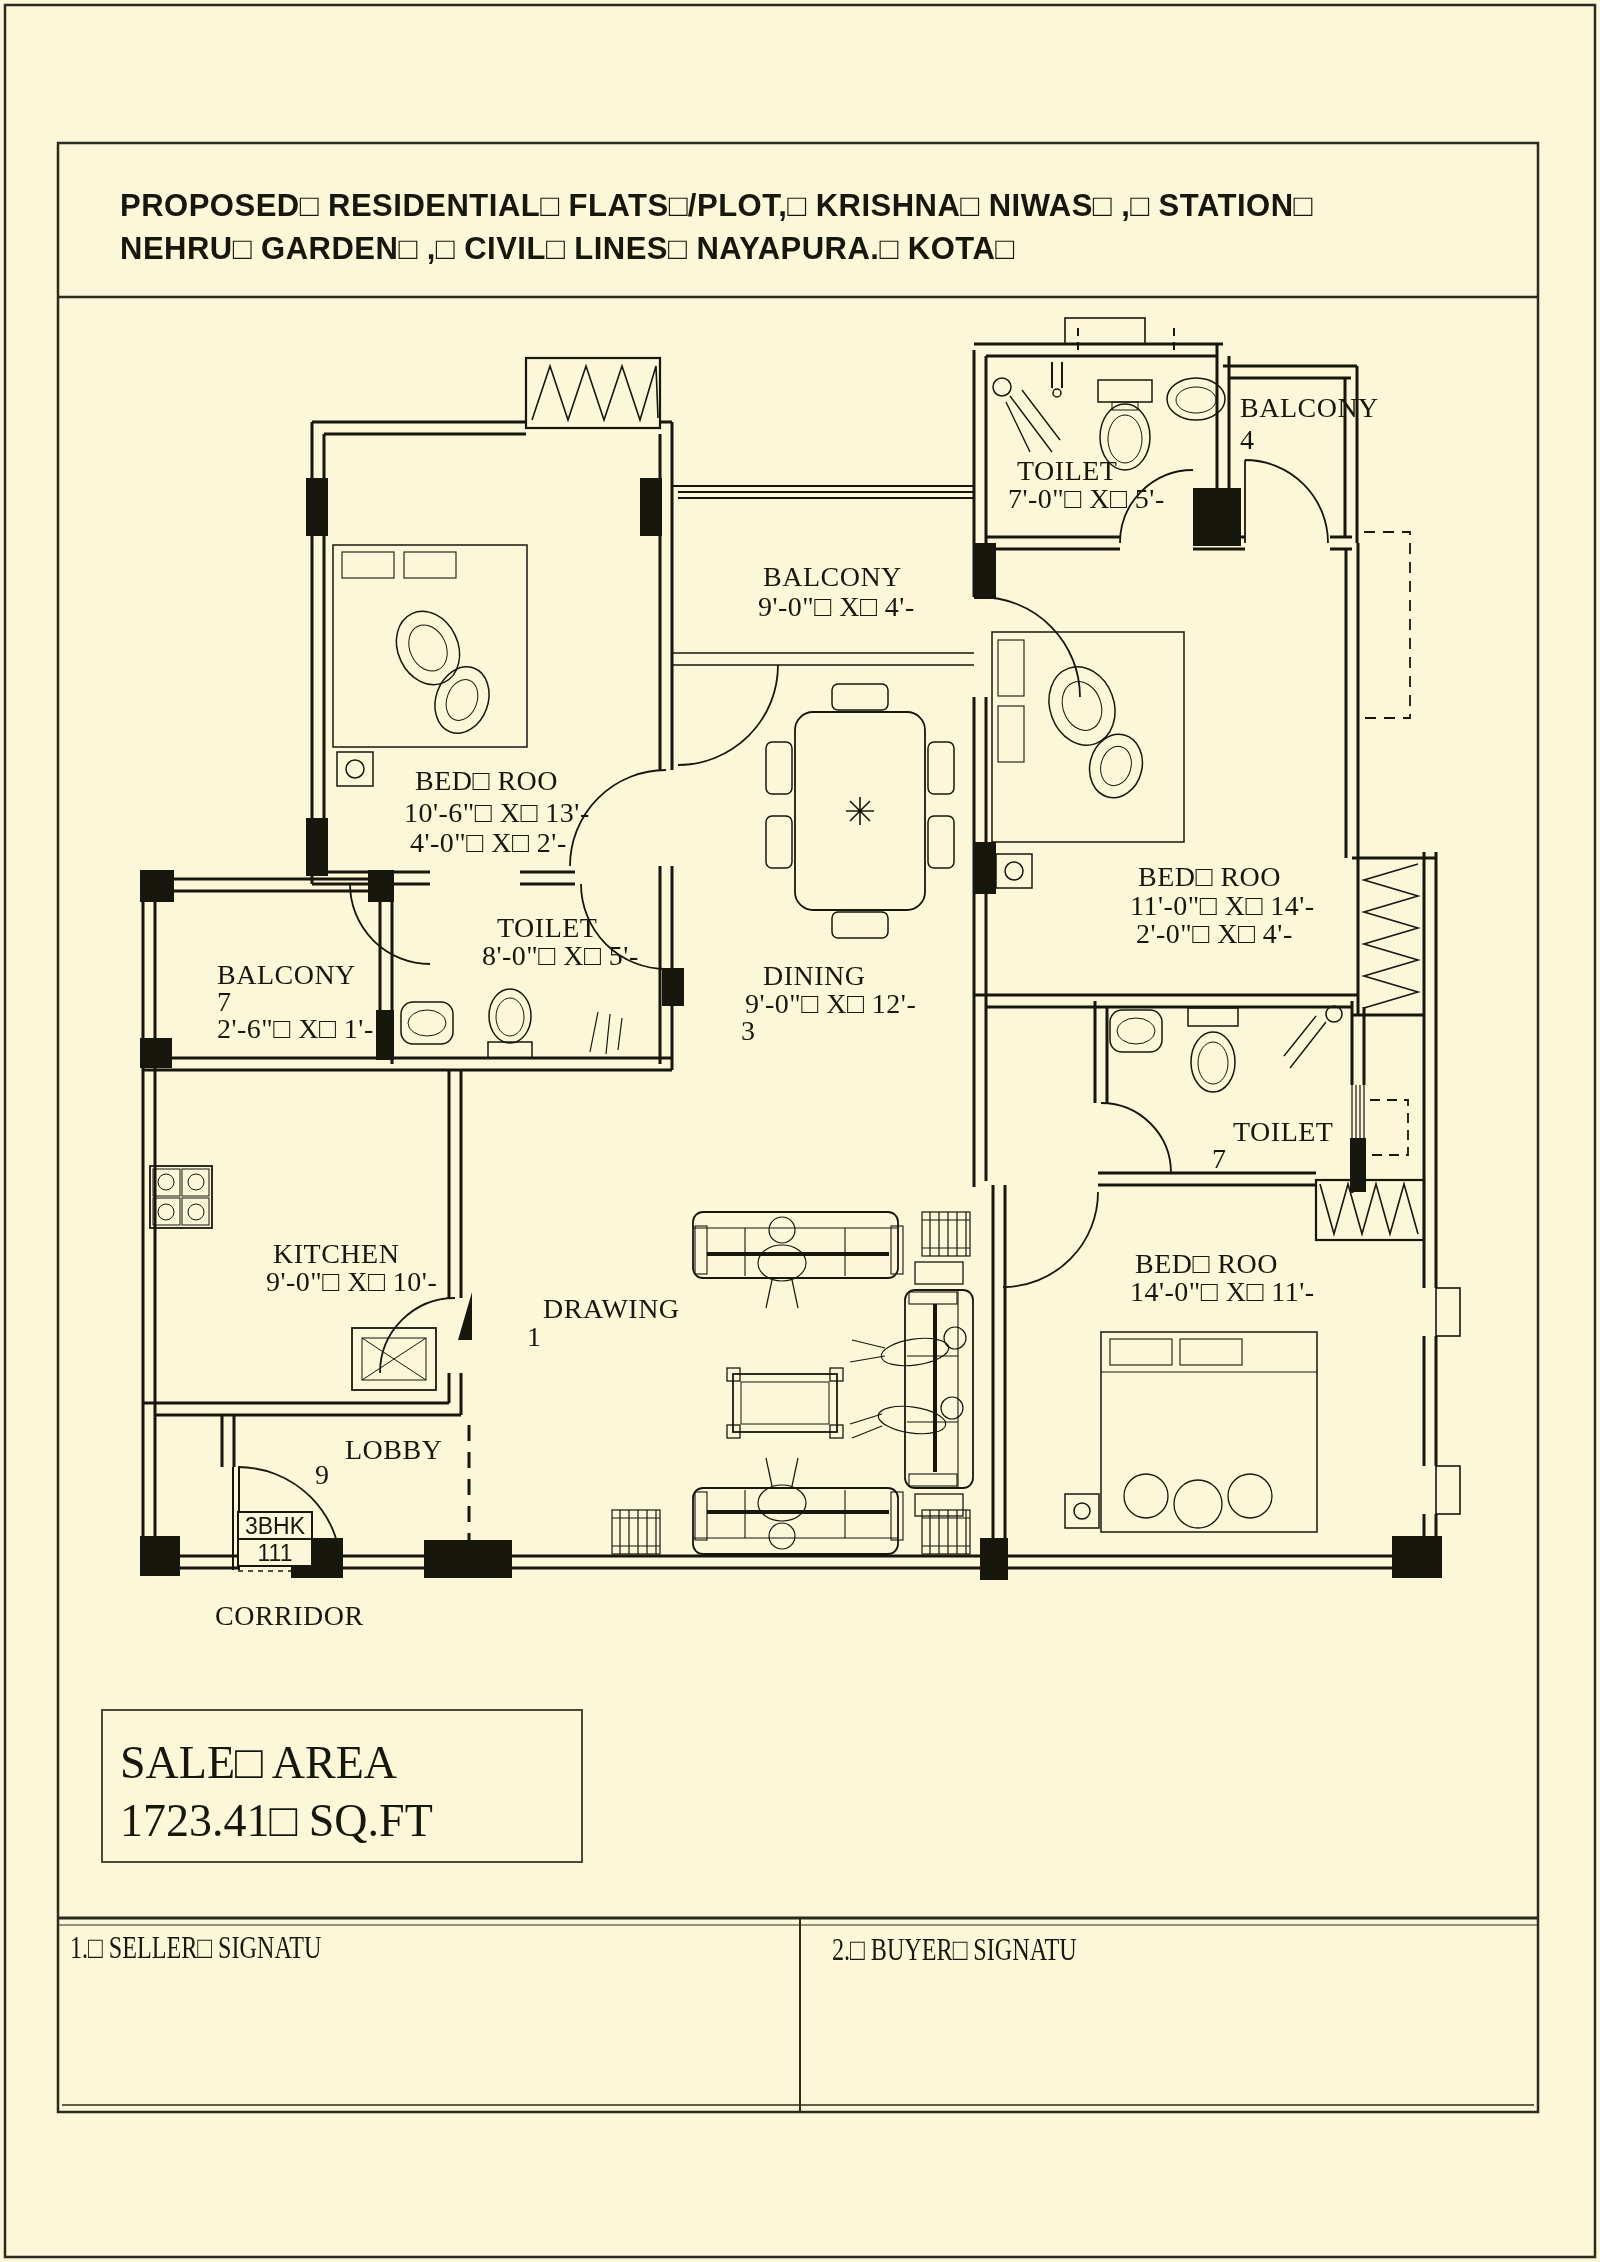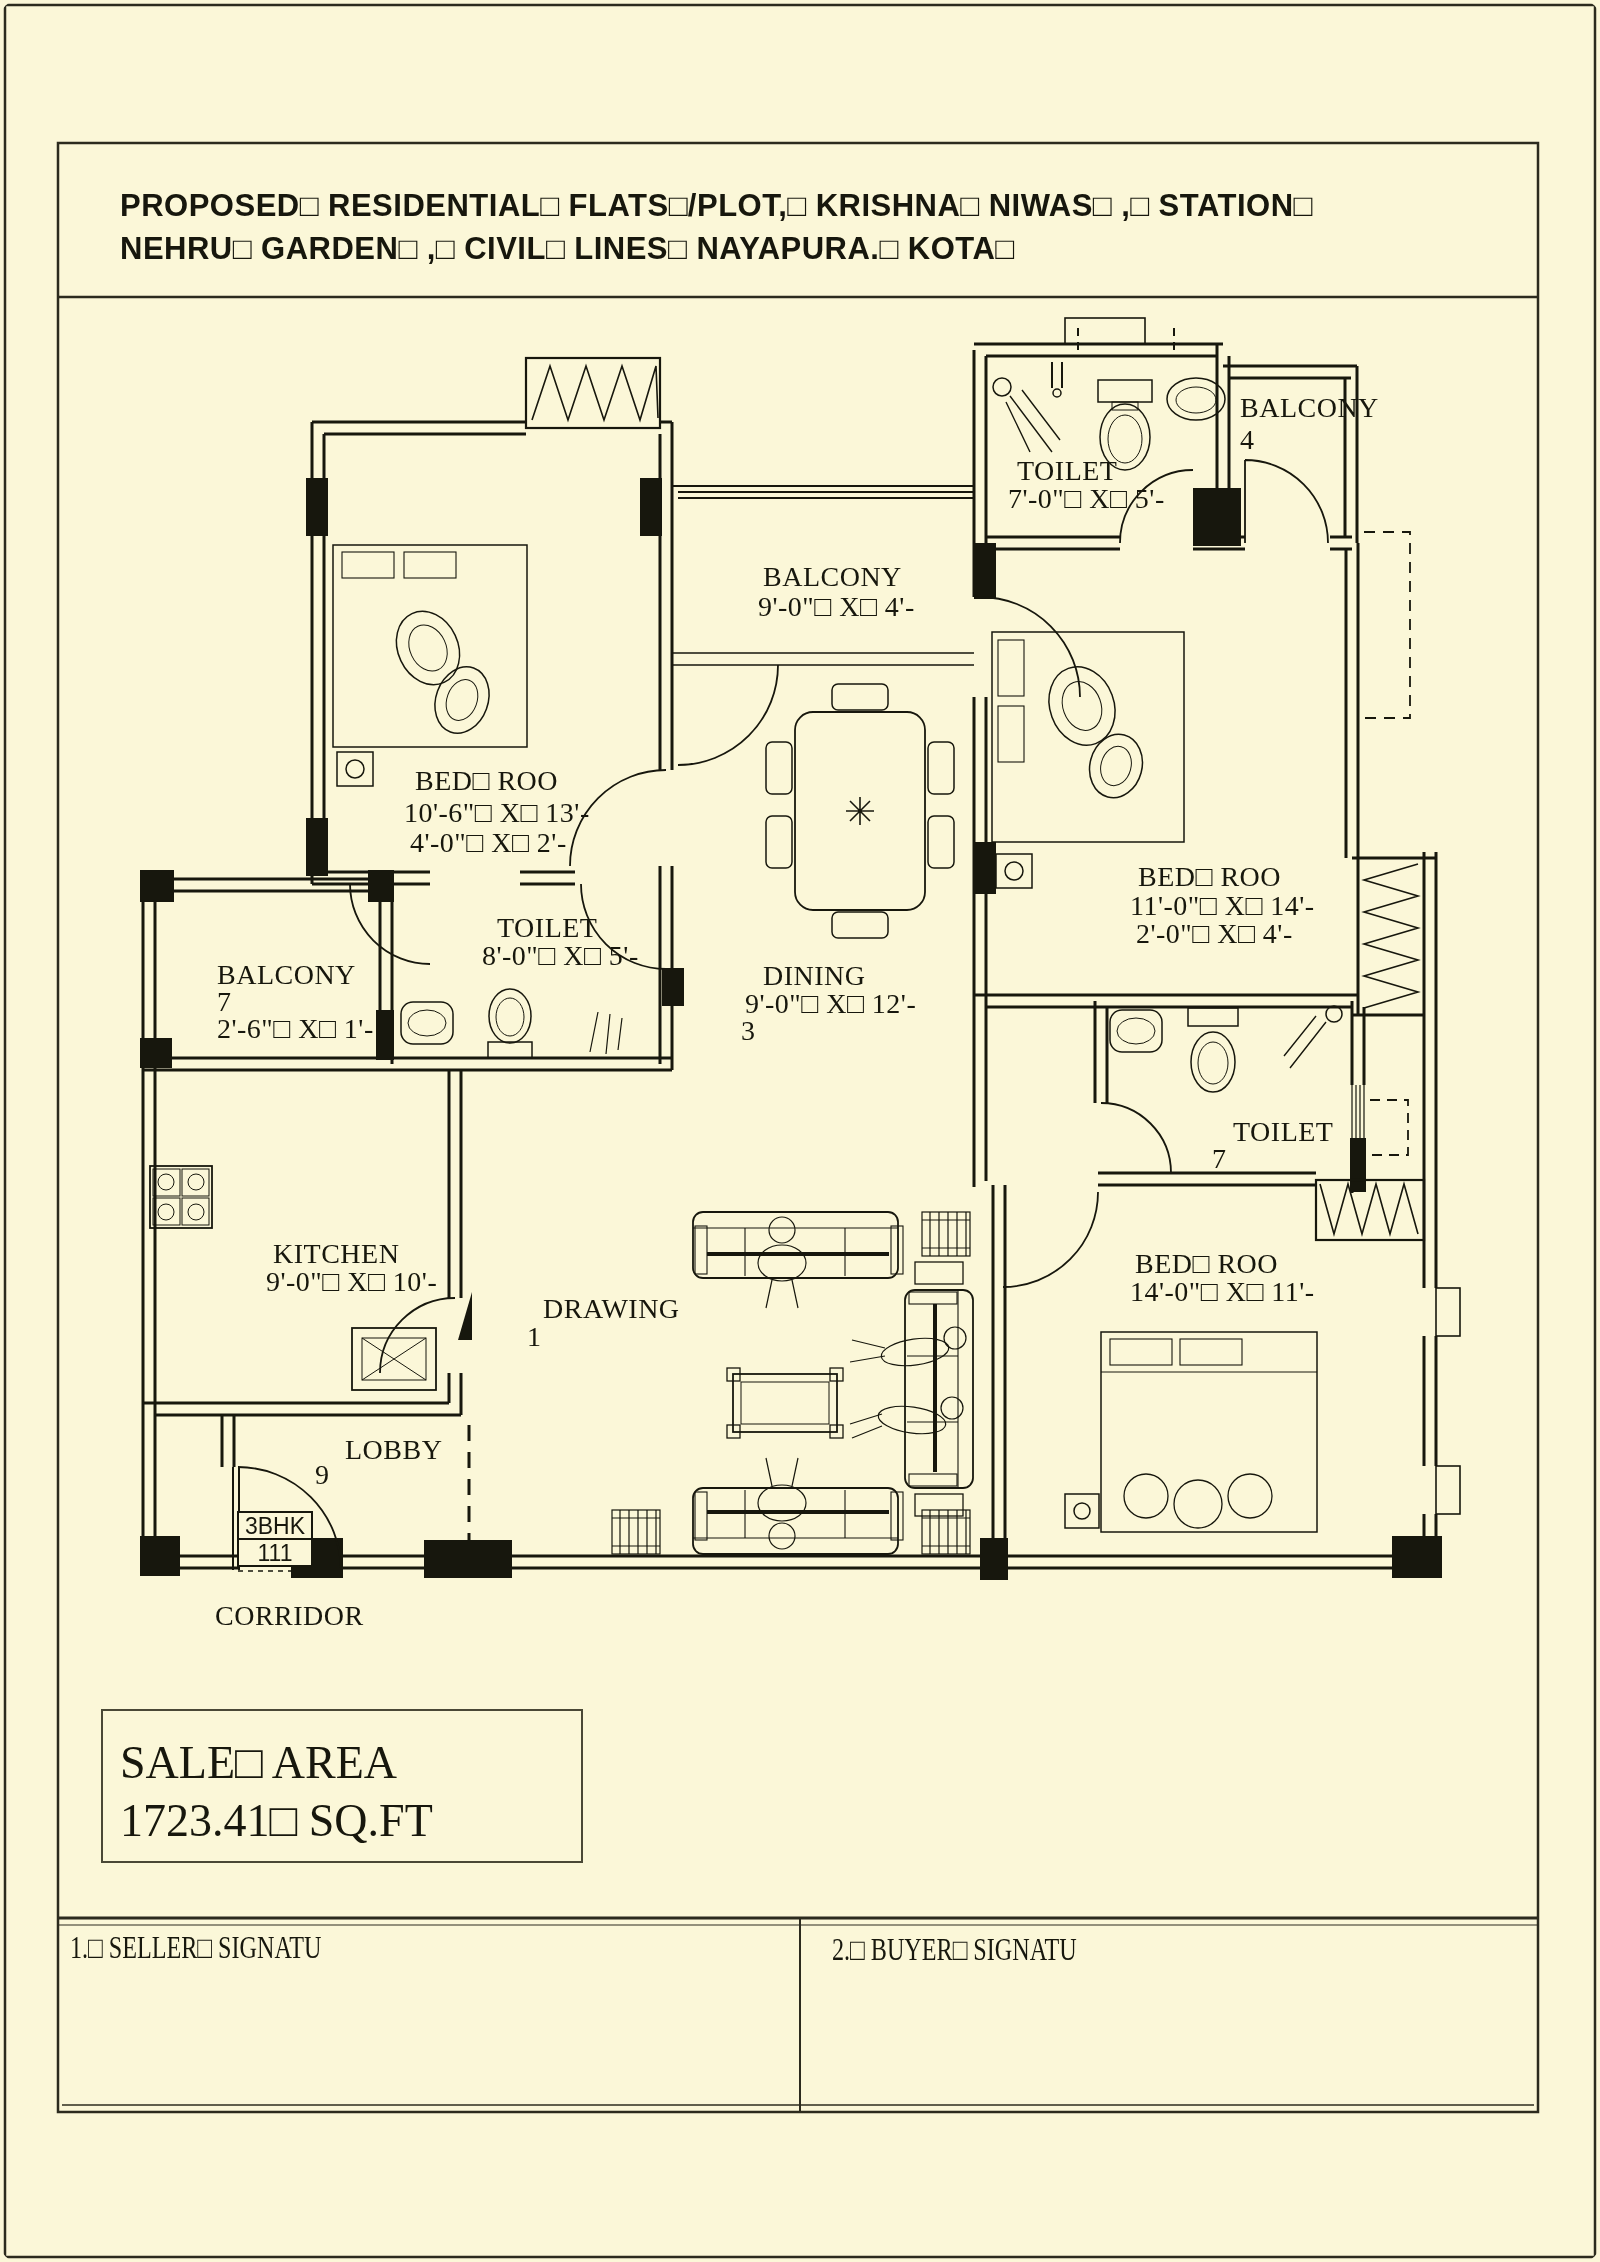--- a/index.html
+++ b/index.html
@@ -4,7 +4,7 @@
 <style>
   html,body{margin:0;padding:0;}
   body{background:#fbf7d8;font-family:"Liberation Serif",serif;}
-  .page{position:relative;width:1600px;height:2262px;background:#fbf7d8;overflow:hidden;border-radius:19px;}
+  .page{position:relative;width:1600px;height:2262px;background:#fbf7d8;overflow:hidden;}
   svg{position:absolute;left:0;top:0;}
   svg text{fill:#17170d;}
   .t-title{font-family:"Liberation Sans",sans-serif;font-weight:bold;font-size:31px;letter-spacing:.5px;}

